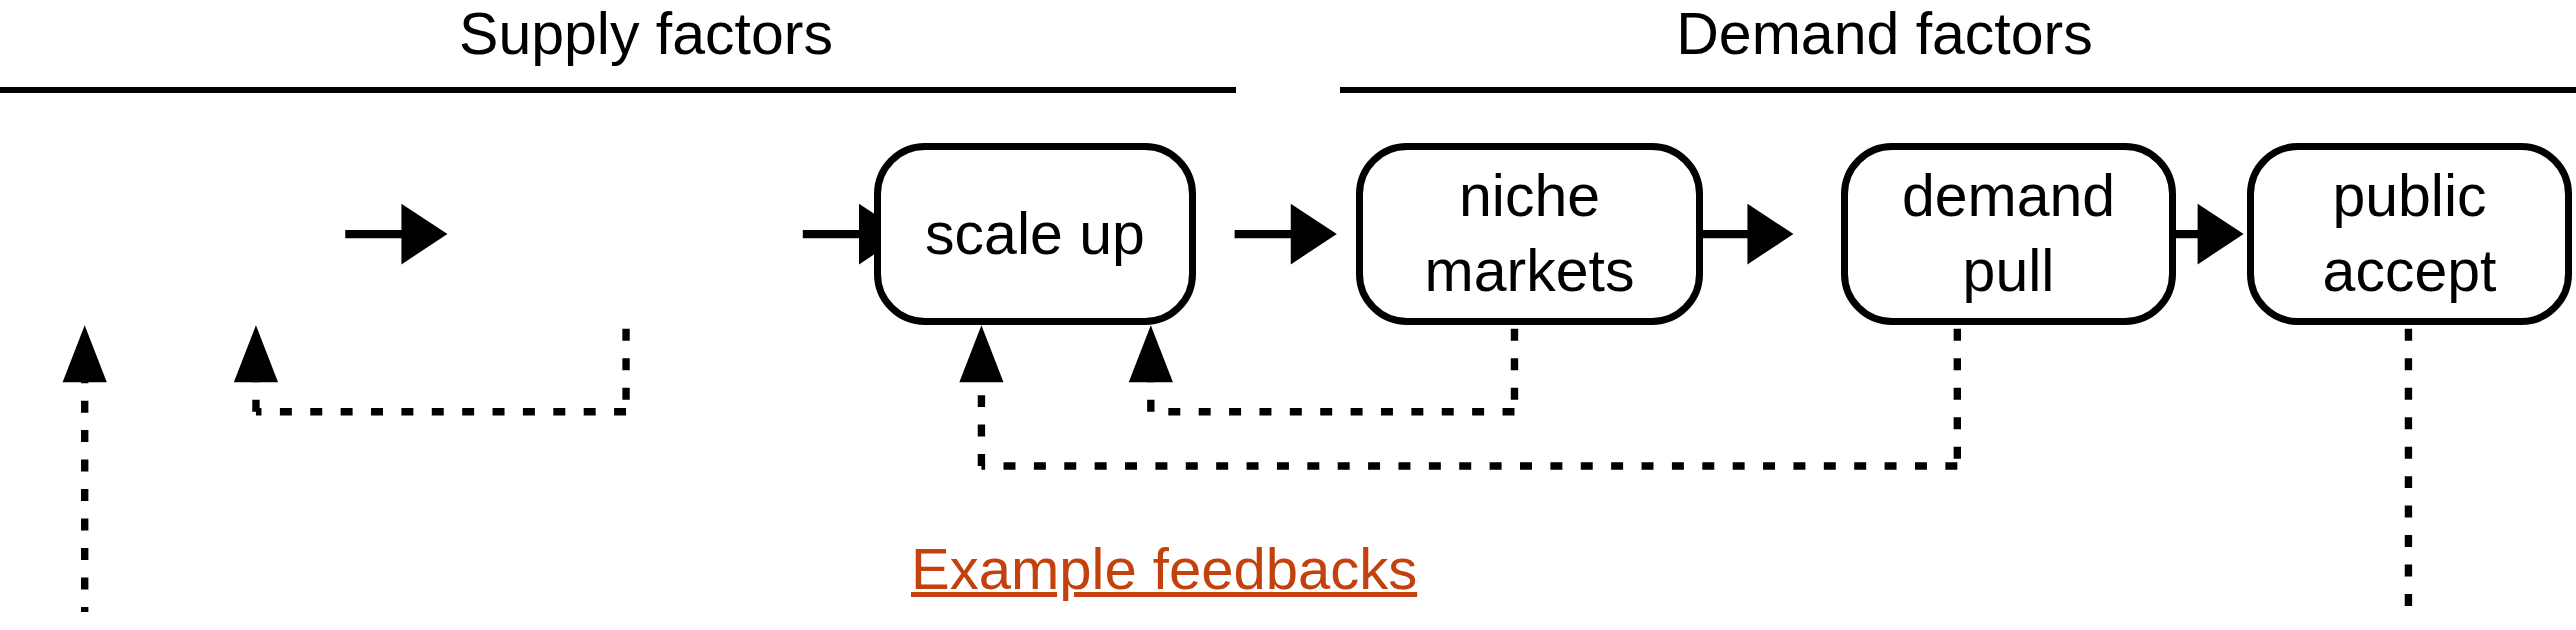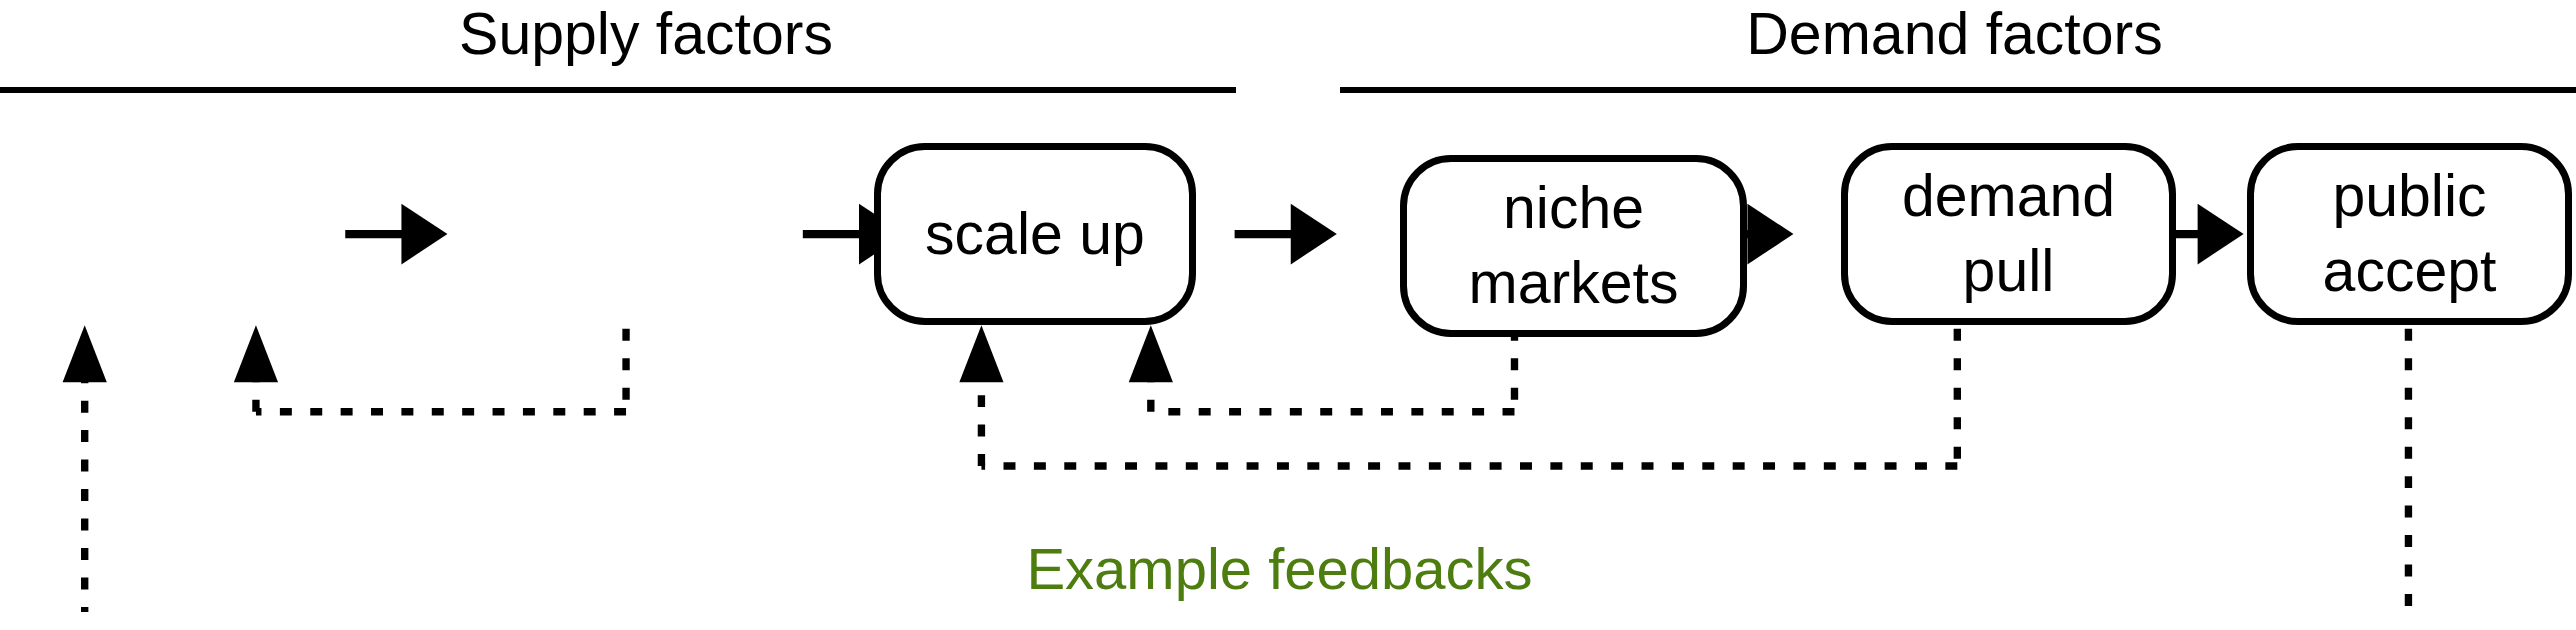--- a/index.html
+++ b/index.html
@@ -26,7 +26,7 @@
     color: #000;
   }
   #supply-header { left: 28px;  width: 1236px; }
-  #demand-header { left: 1356px; width: 1197px; }
+  #demand-header { left: 1286px; width: 1197px; }
   .section-rule {
     position: absolute;
     top: 87px;

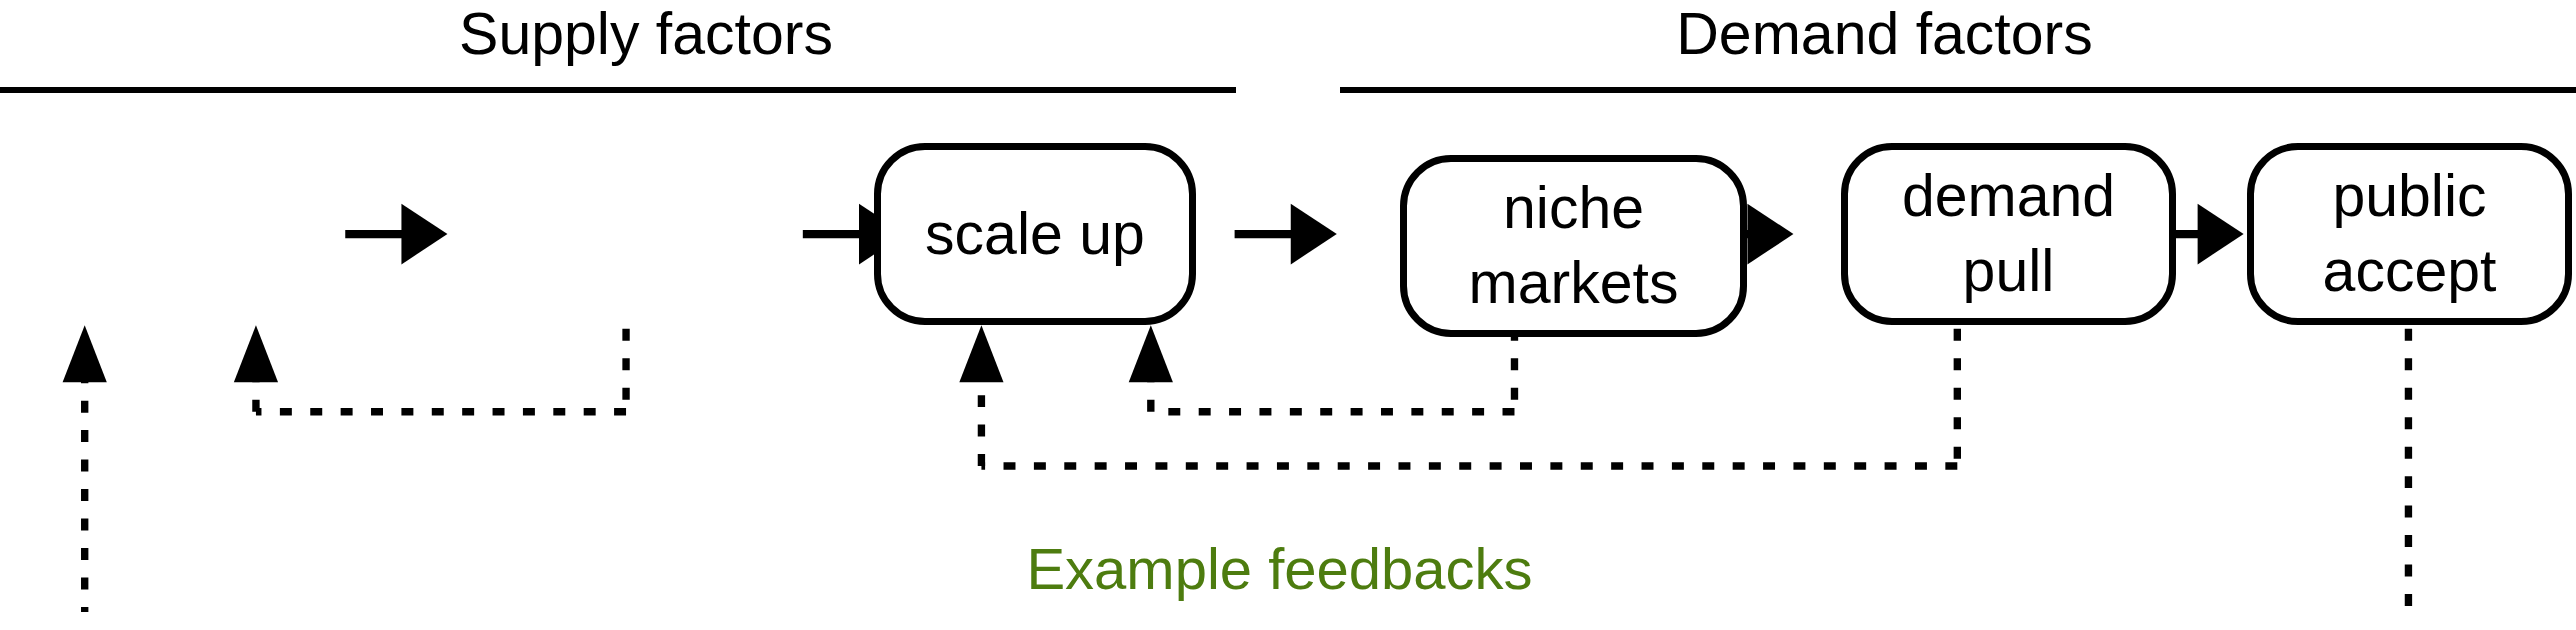--- a/index.html
+++ b/index.html
@@ -55,7 +55,7 @@
   #node-rd            { left: 13px;   width: 329px; }
   #node-demonstrations{ left: 451px;  width: 348px; }
   #node-scale-up      { left: 874px;  width: 322px; }
-  #node-niche-markets { left: 1400px; width: 347px; margin-top: 12px; }
+  #node-niche-markets { left: 1356px; width: 347px; }
   #node-demand-pull   { left: 1797px; width: 335px; margin-left: 44px; }
   #node-public-accept { left: 2247px; width: 325px; }
   #connector-layer {

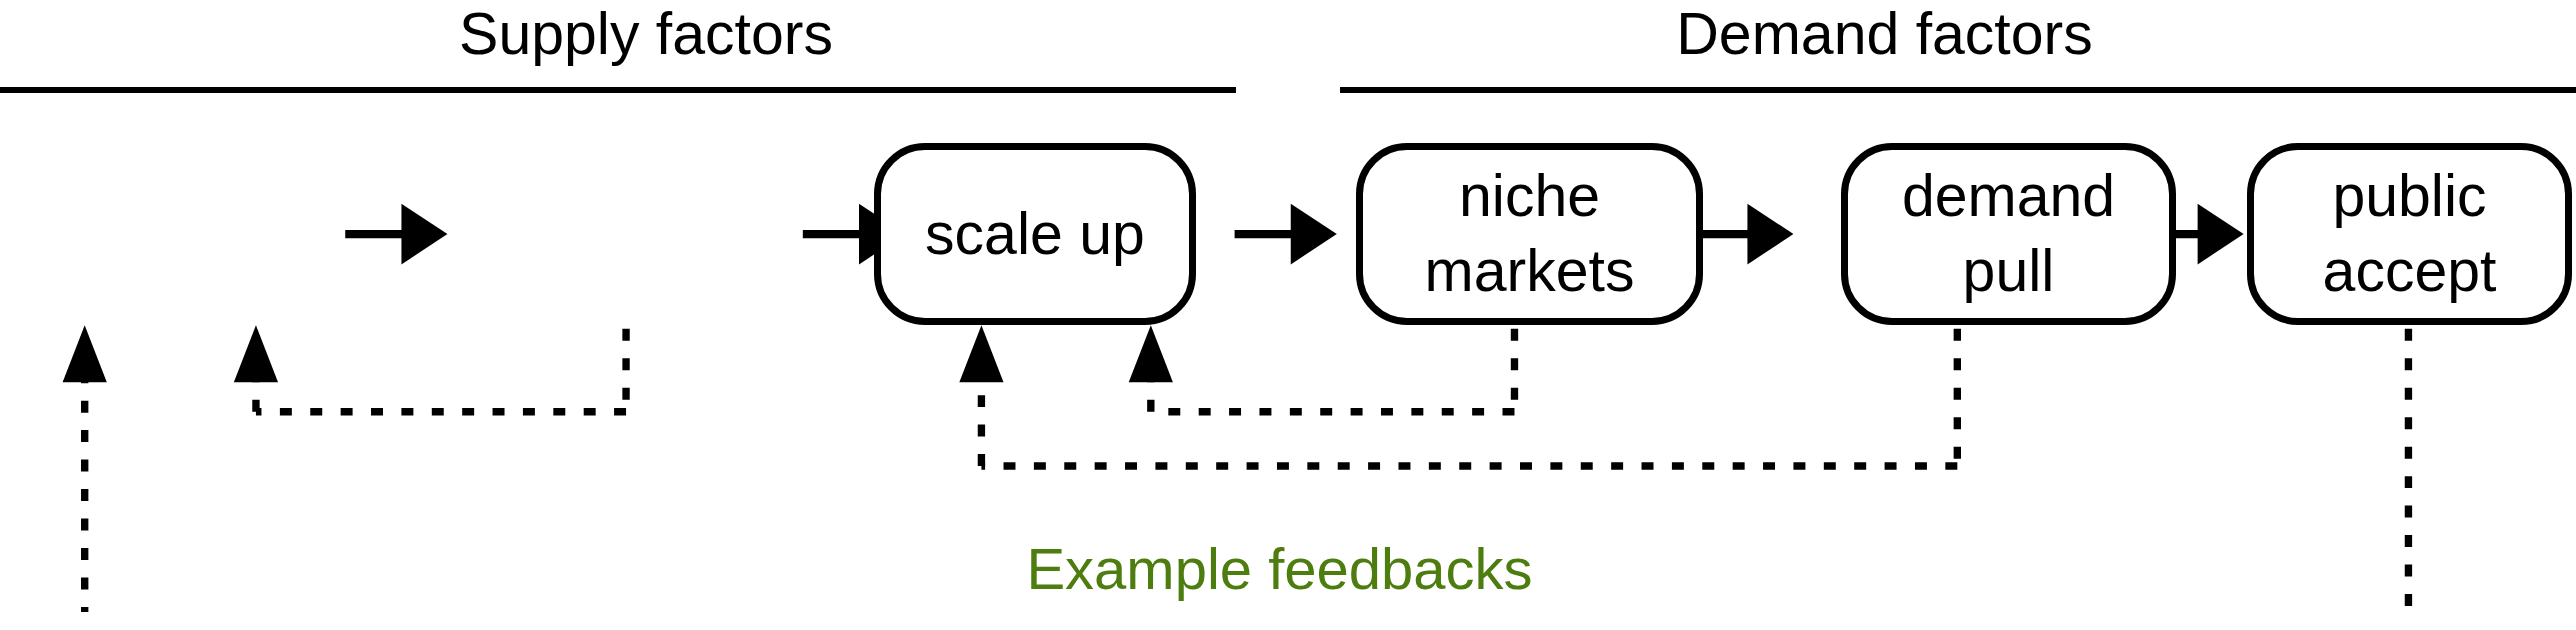--- a/index.html
+++ b/index.html
@@ -76,8 +76,8 @@
     width: 737px;
     font-size: 58px;
     line-height: 64px;
-    text-align: center;
-    color: #4d7c0f;
+    color: #c2410c;
+    text-decoration: underline;
   }
 </style>
 </head>

